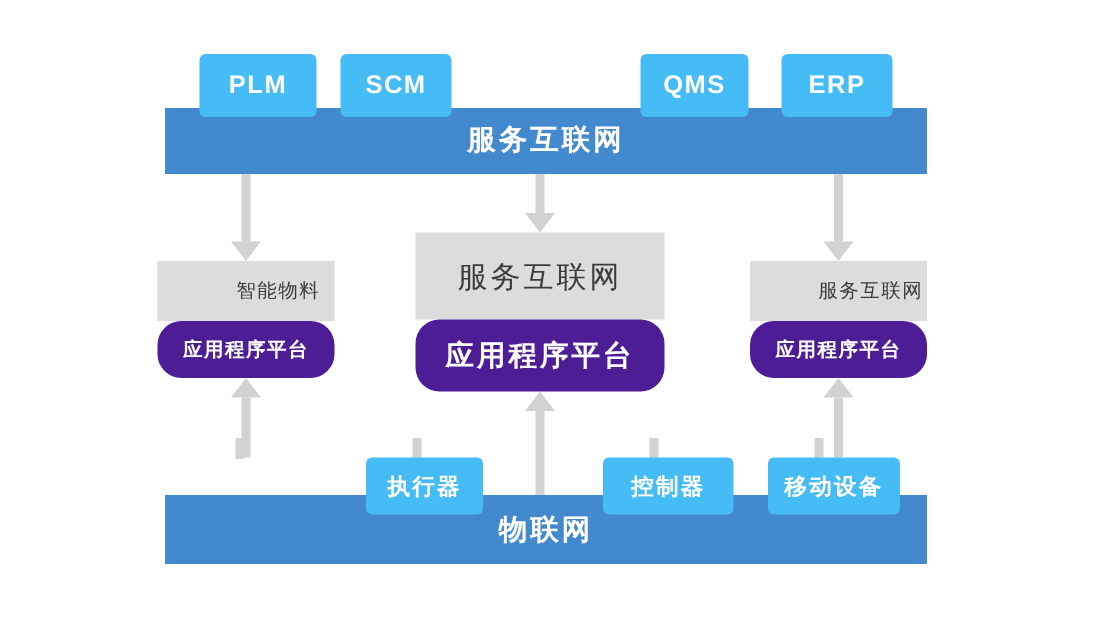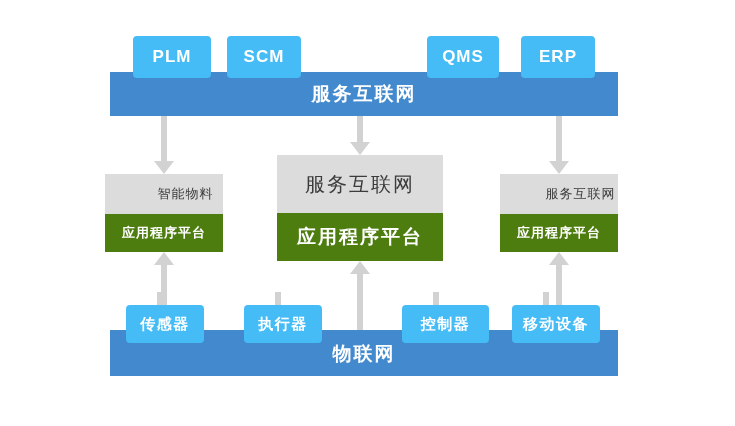--- a/index.html
+++ b/index.html
@@ -94,7 +94,7 @@
     white-space: nowrap;
   }
   .module .foot {
-    background: #4d7c0f;
+    background: #4c1d95;
     color: #ffffff;
     font-weight: bold;
     display: flex;
@@ -102,6 +102,7 @@
     justify-content: center;
     box-sizing: border-box;
     white-space: nowrap;
+    border-radius: 16px;
   }
 
   

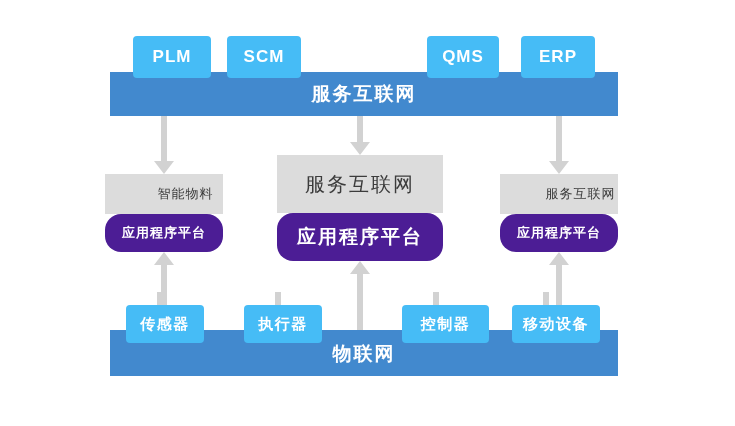--- a/index.html
+++ b/index.html
@@ -266,7 +266,6 @@
     <span class="band-label">物联网</span>
   </div>
 
-  <div class="chip cjk" id="chip-sensor">传感器</div>
   <div class="chip cjk" id="chip-actuator">执行器</div>
   <div class="chip cjk" id="chip-controller">控制器</div>
   <div class="chip cjk" id="chip-mobile">移动设备</div>

